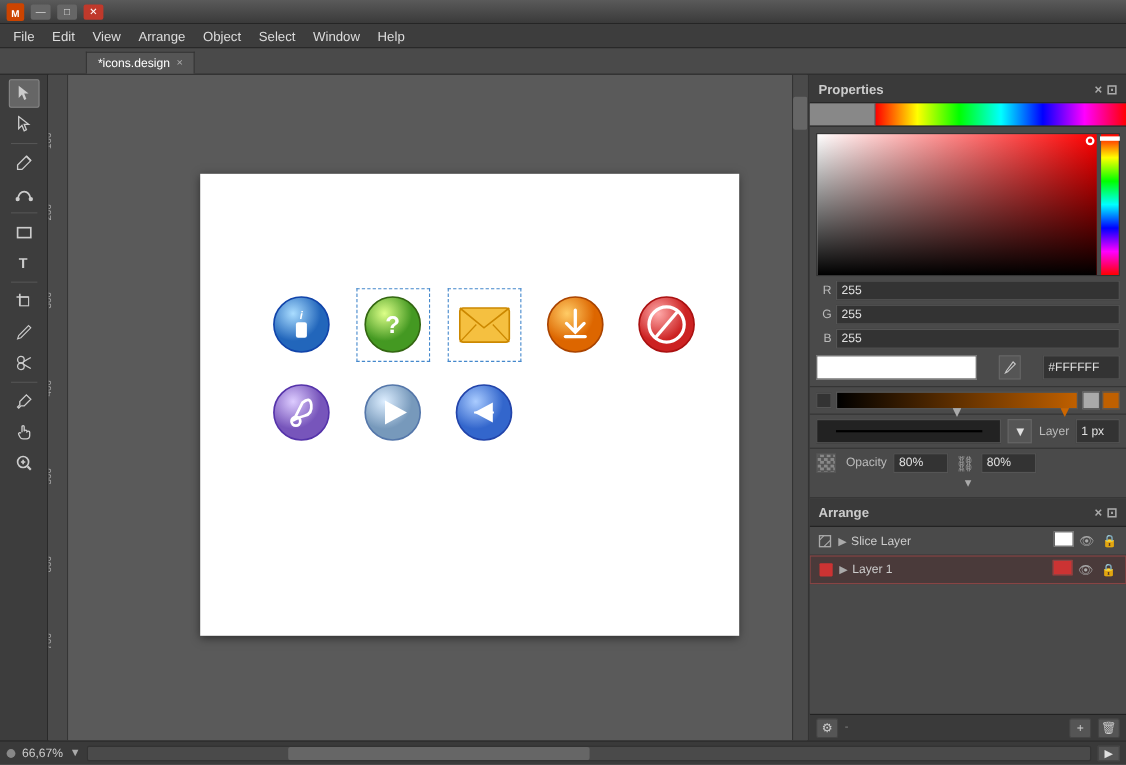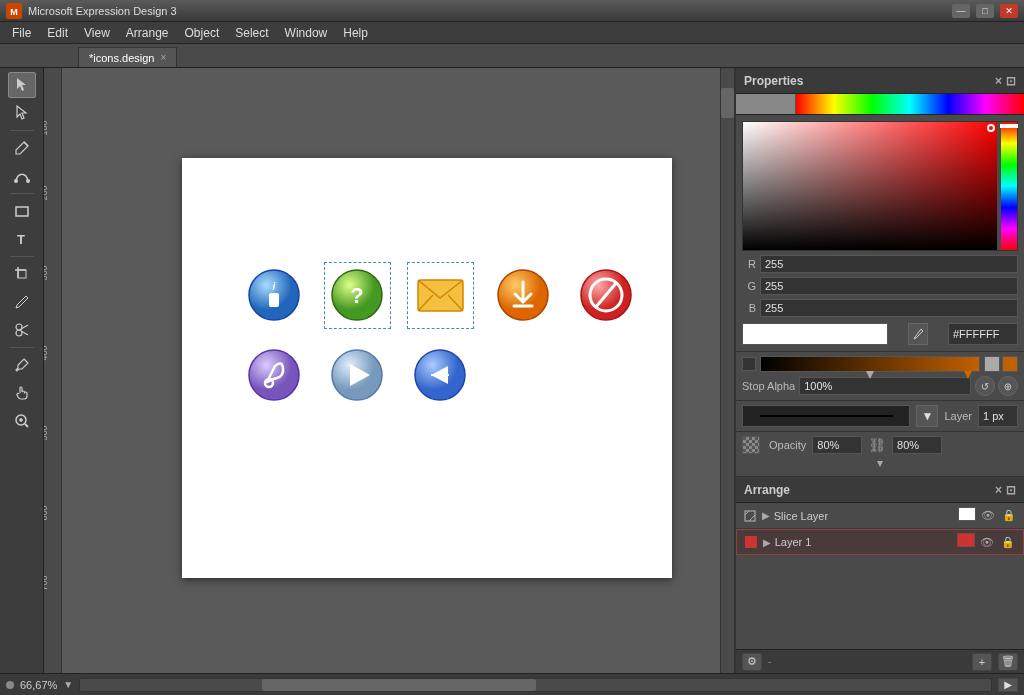--- a/index.html
+++ b/index.html
@@ -525,7 +525,6 @@
       <text x="7" y="11" text-anchor="middle" fill="white" font-size="9" font-weight="bold">M</text>
     </svg>
   </div>
-  <span class="title">Microsoft Expression Design 3</span>
   <div class="win-btn min">—</div>
   <div class="win-btn max">□</div>
   <div class="win-btn close">✕</div>

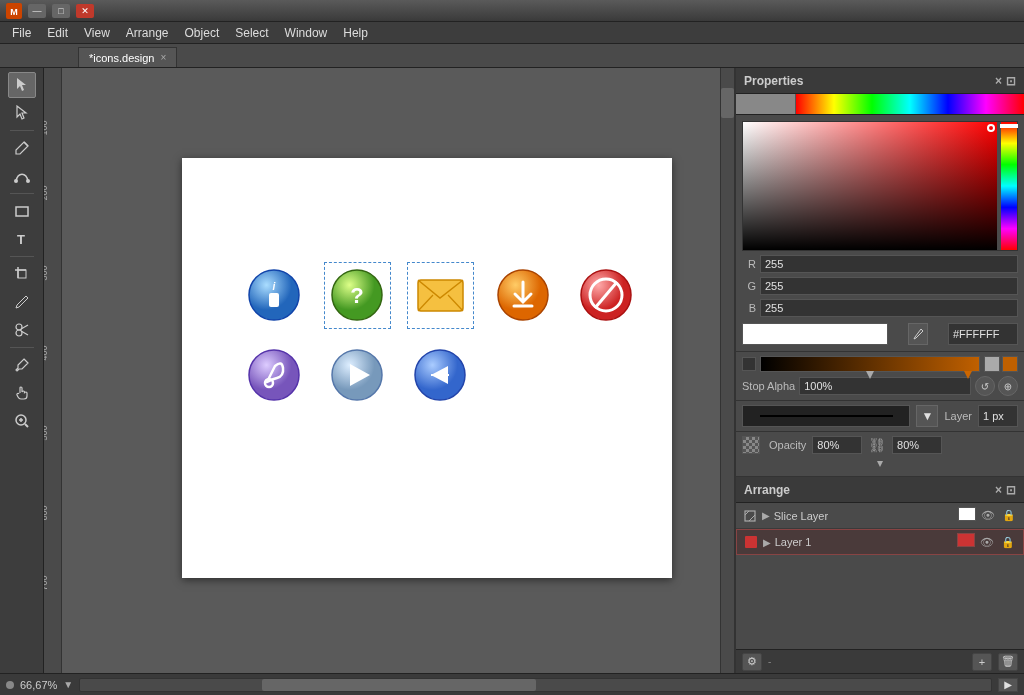--- a/index.html
+++ b/index.html
@@ -825,14 +825,6 @@
           <div class="gswatch" style="background:#c06000;"></div>
         </div>
       </div>
-      <div style="display:flex; align-items:center; gap:4px; margin-top:4px;">
-        <span class="stop-alpha-label">Stop Alpha</span>
-        <input class="stop-alpha-input" type="text" value="100%" style="">
-        <div class="icon-circle-btns">
-          <div class="small-round-btn">↺</div>
-          <div class="small-round-btn">⊕</div>
-        </div>
-      </div>
     </div>
 
     <div class="stroke-section">

